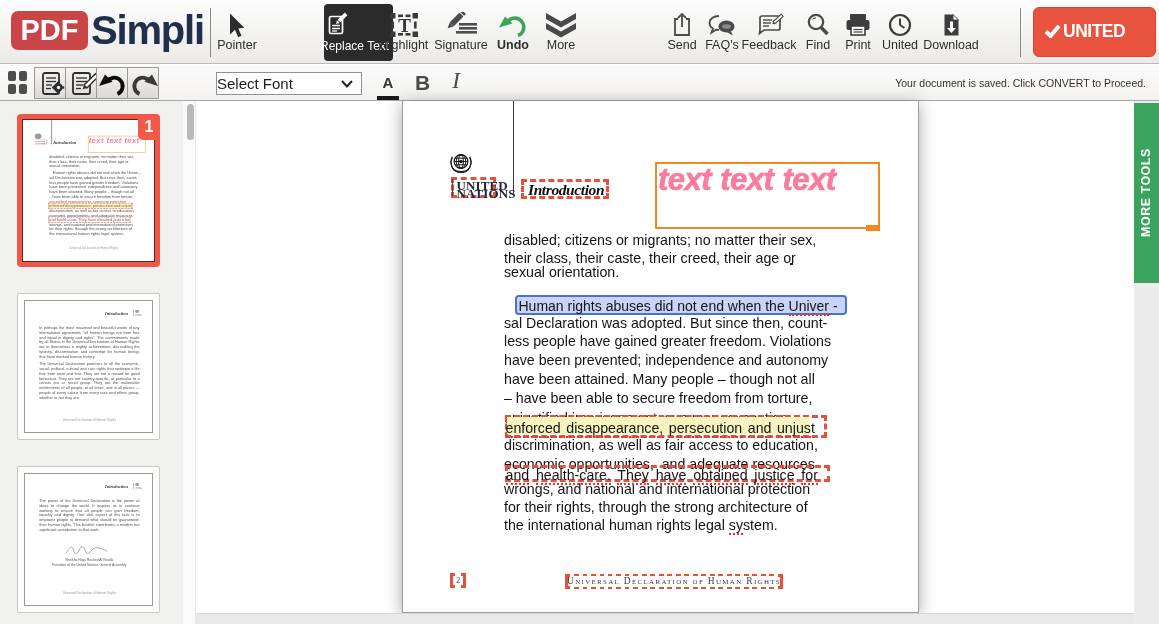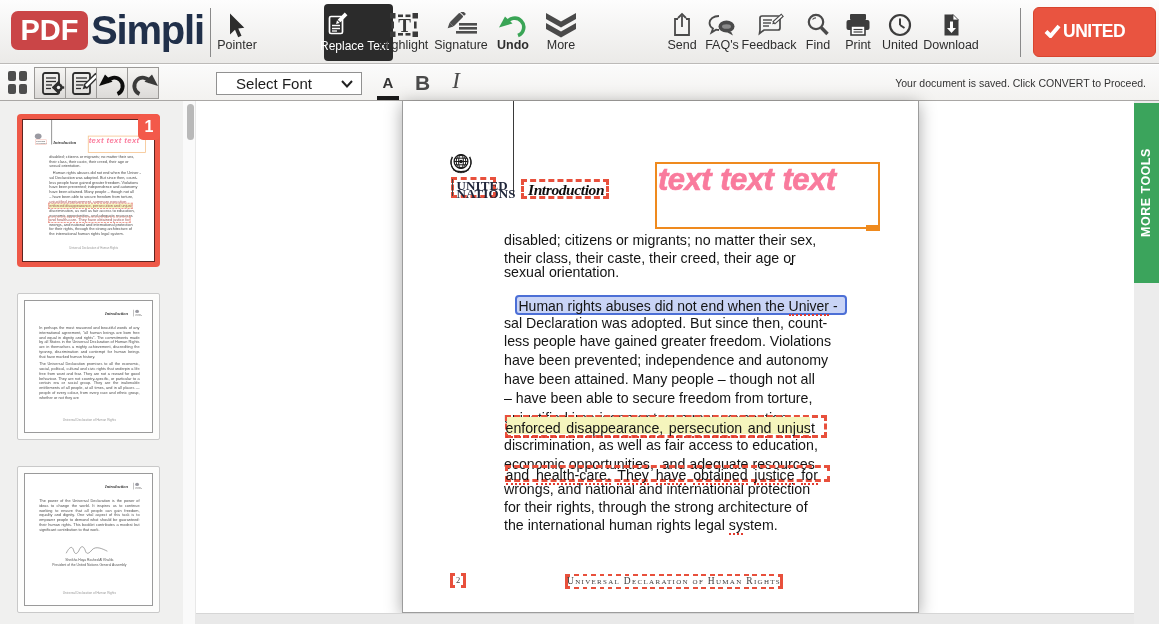--- a/index.html
+++ b/index.html
@@ -33,7 +33,7 @@
   background:linear-gradient(#f6f5f3,#dcdad8); border:1px solid #9b9997; }
 #selfont { position:absolute; left:216px; top:7px; width:146px; height:23px;
   background:#fff; border:1px solid #919191; font-size:15px; color:#1c1c1c;
-  text-align:center; line-height:21px; padding-right:30px; }
+  text-align:left; line-height:21px; padding-right:30px; }
 #selfont svg { position:absolute; right:8px; top:7px; }
 #fA { position:absolute; left:377px; top:9px; width:22px; text-align:center;
   font-size:15px; font-weight:bold; color:#333; }

